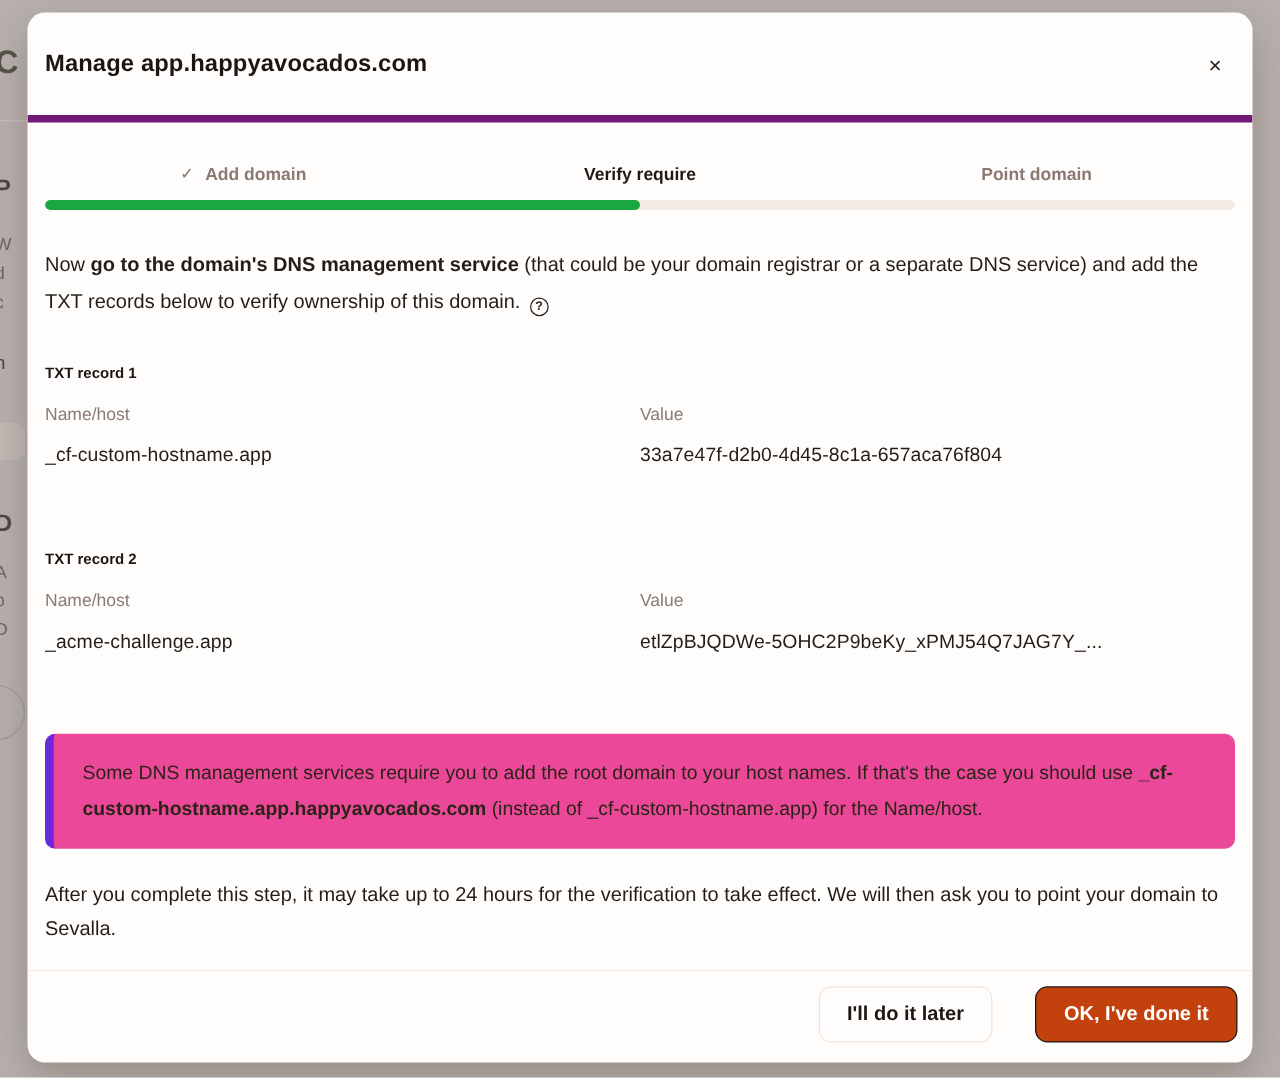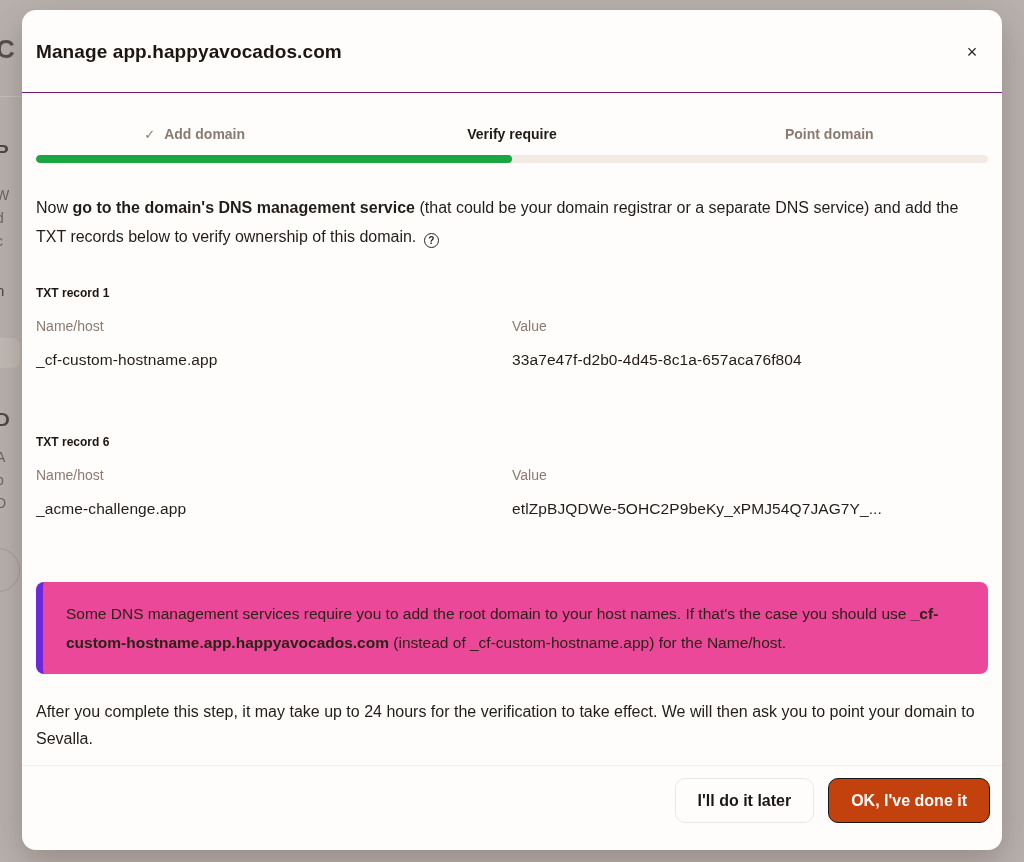--- a/index.html
+++ b/index.html
@@ -47,7 +47,7 @@
     align-items: center;
     justify-content: space-between;
     padding: 28px 16px 26px 14px;
-    border-bottom: 1px solid #701a75;
+    border-bottom: 6px solid #701a75;
   }
   .modal-title { font-size: 19px; font-weight: 700; color: #1c1512; letter-spacing: .1px; }
   .close-btn {

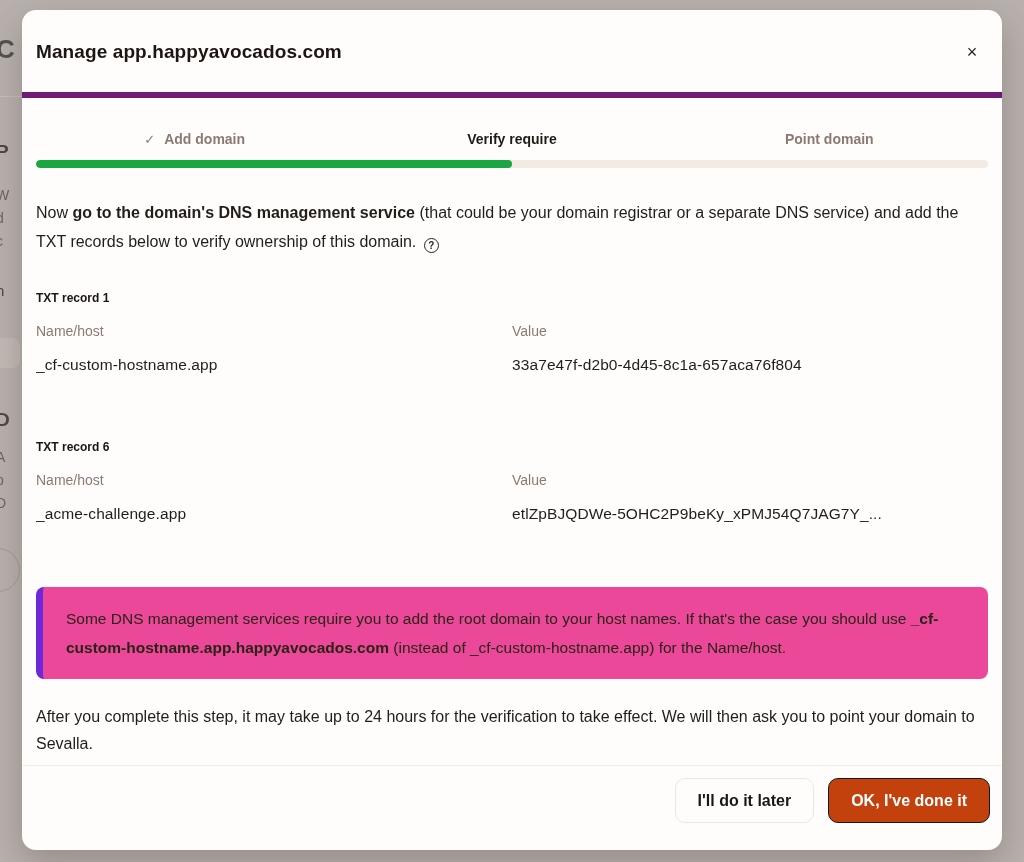--- a/index.html
+++ b/index.html
@@ -176,7 +176,7 @@
     </div>
 
     <div class="record record-2">
-      <div class="record-title">TXT record 6</div>
+      <div class="record-title">TXT record 2</div>
       <div class="record-grid">
         <div class="record-label">Name/host</div>
         <div class="record-label">Value</div>

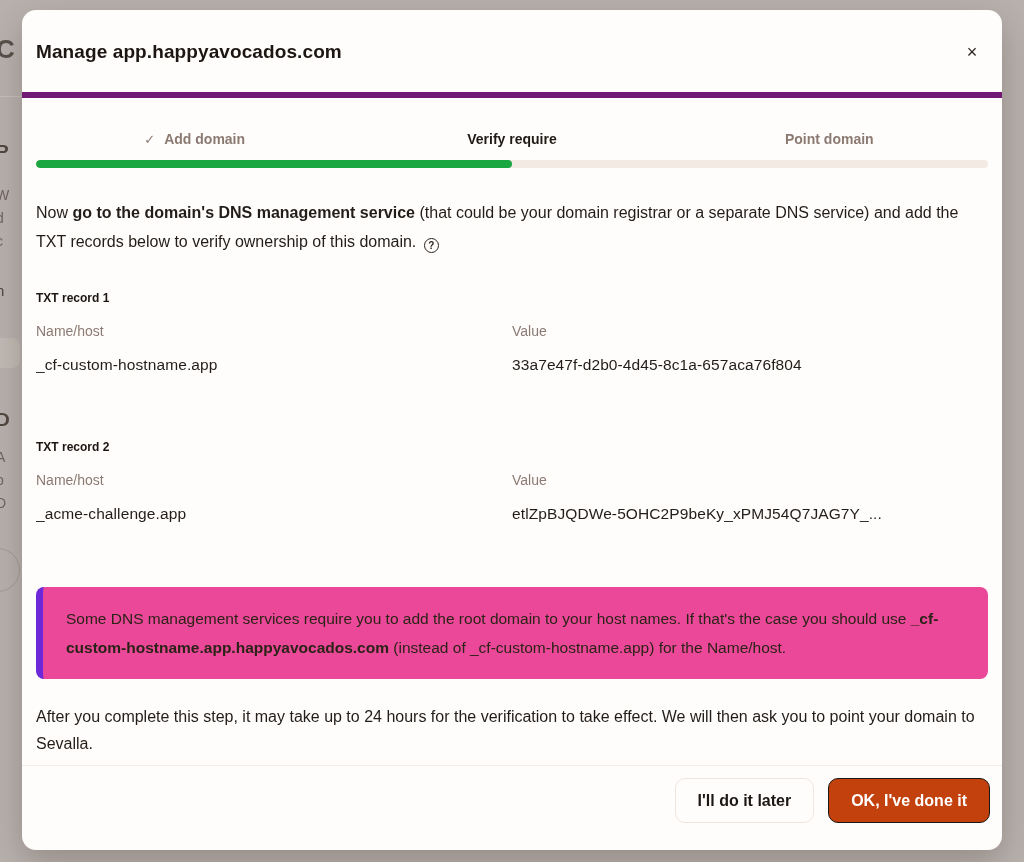--- a/index.html
+++ b/index.html
@@ -107,8 +107,8 @@
     flex: 0 0 auto;
     margin-top: auto;
     border-top: 1px solid #f6ece7;
-    padding: 12px 12px 27px 0;
-    display: flex; justify-content: flex-end; gap: 14px;
+    padding: 12px 12px 16px 0;
+    display: flex; justify-content: flex-end; gap: 34px;
   }
   .btn {
     height: 45px; border-radius: 10px; padding: 0 22px;

